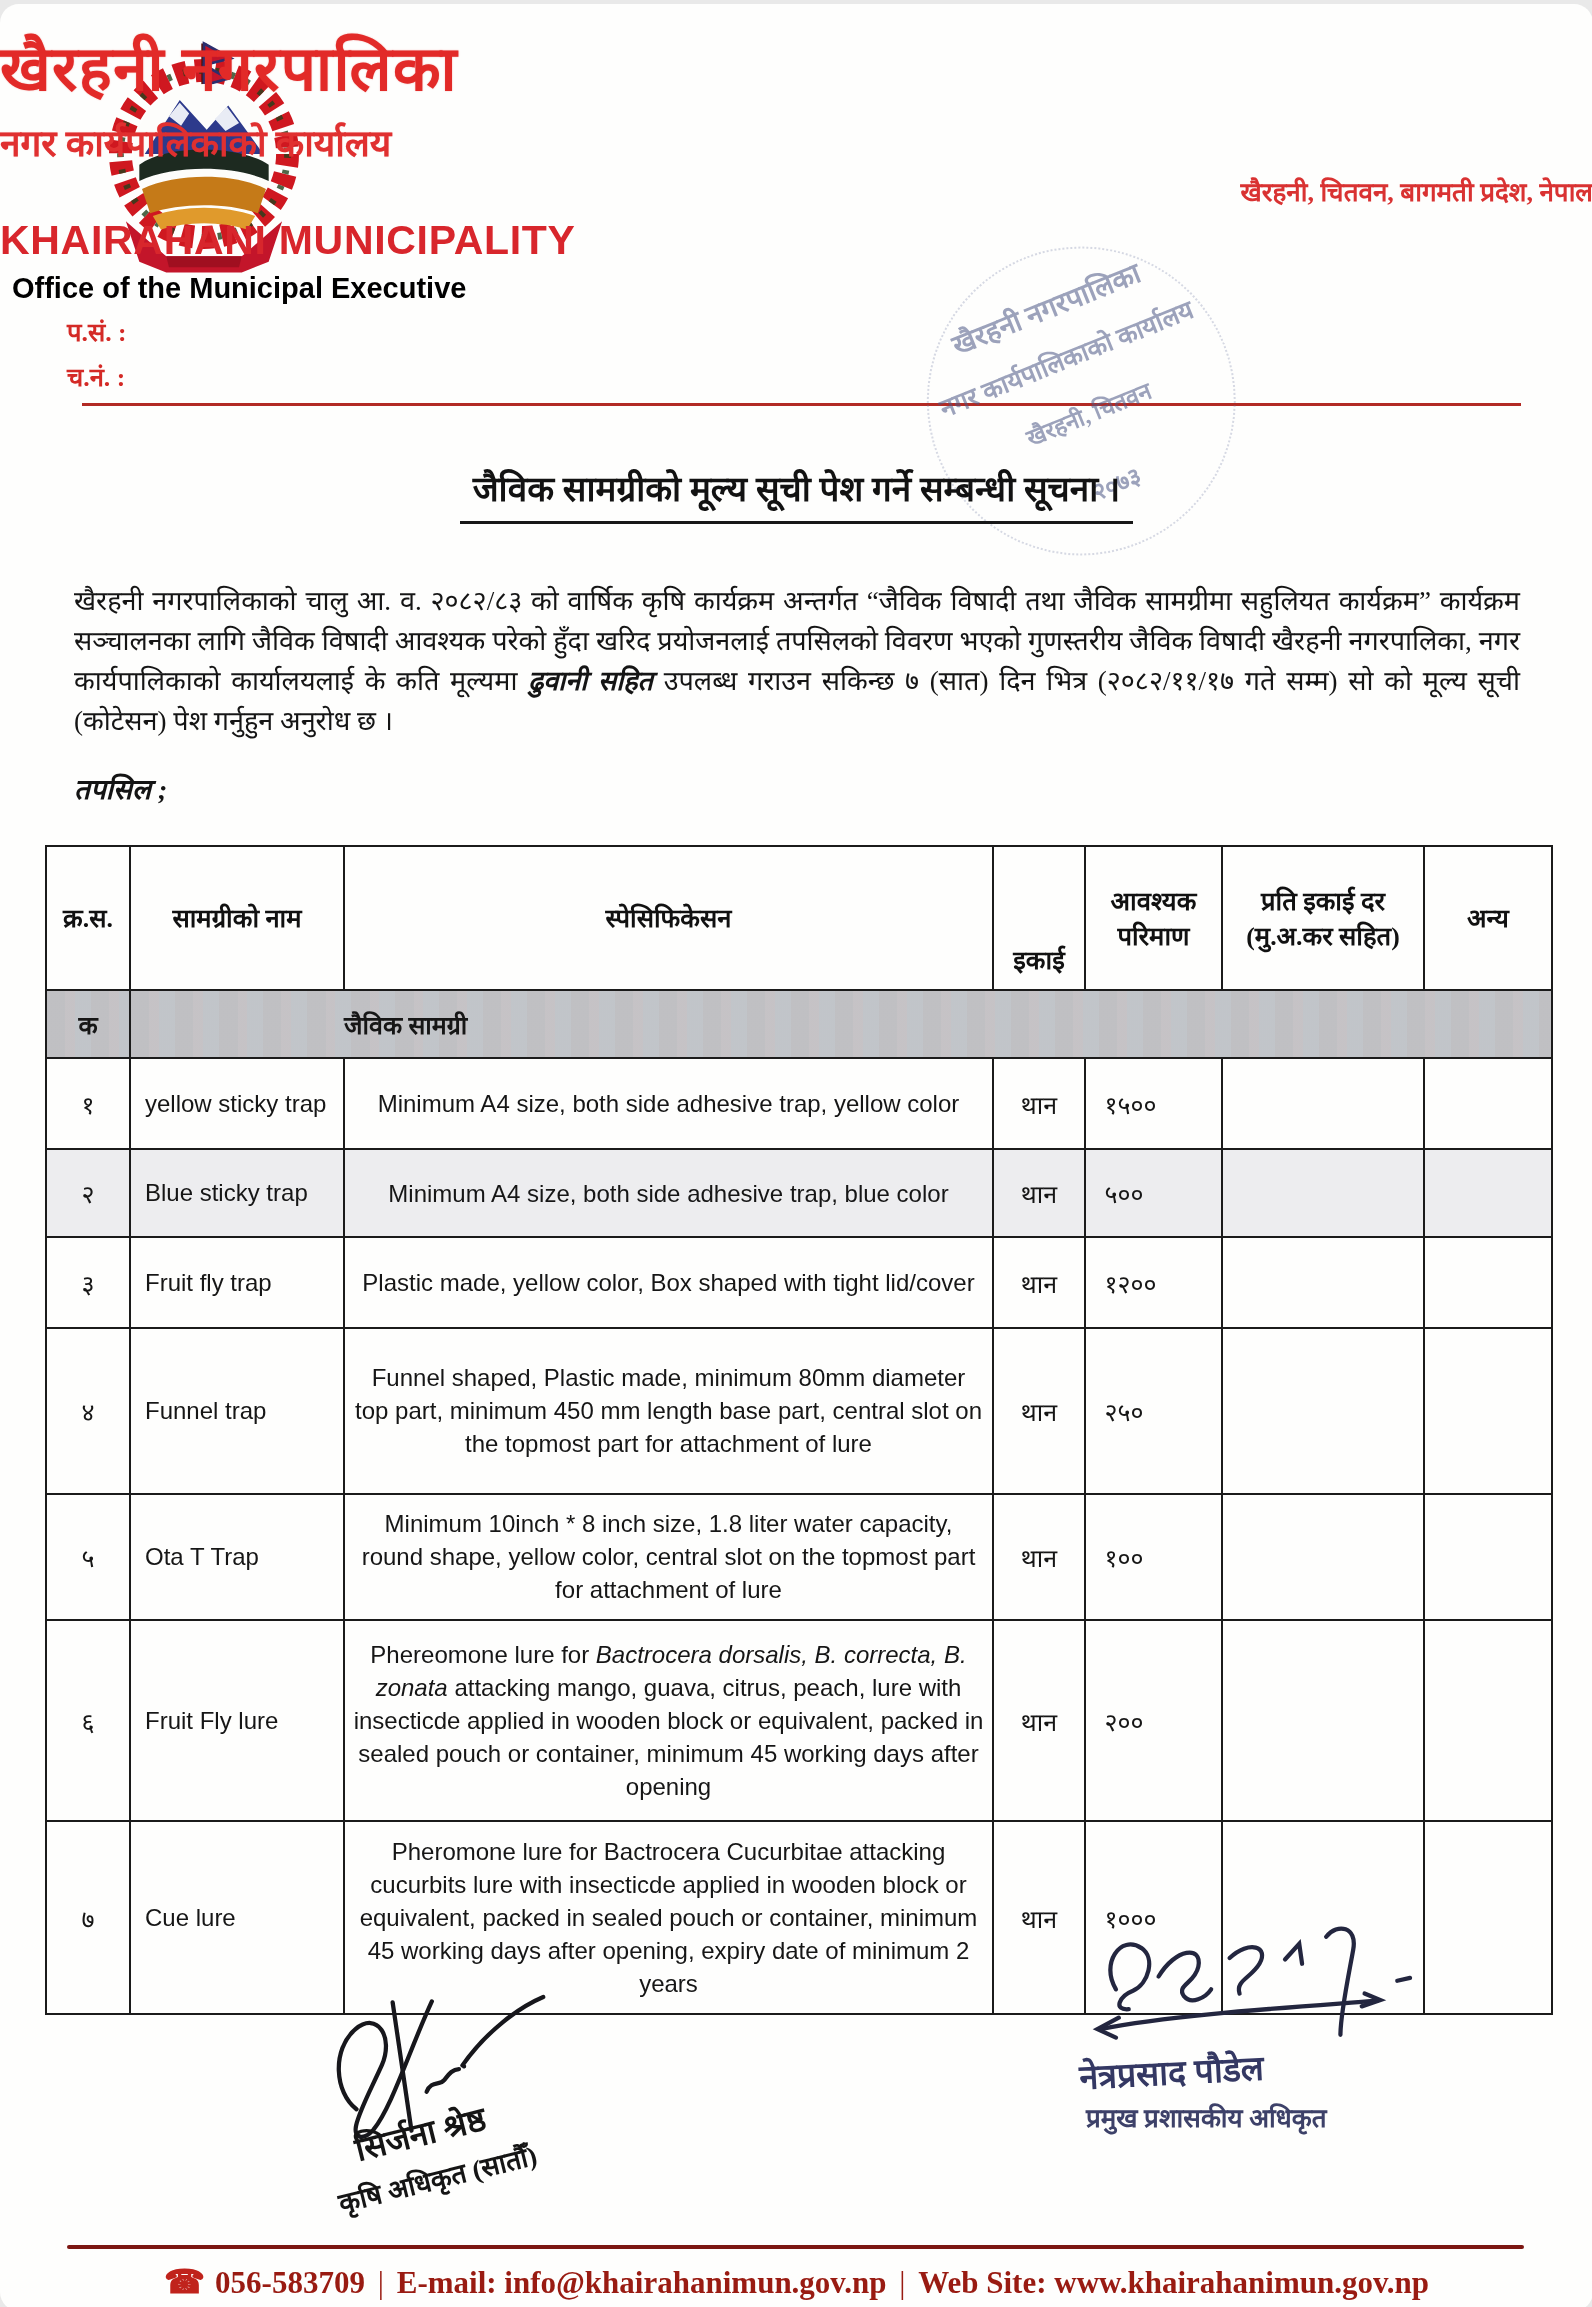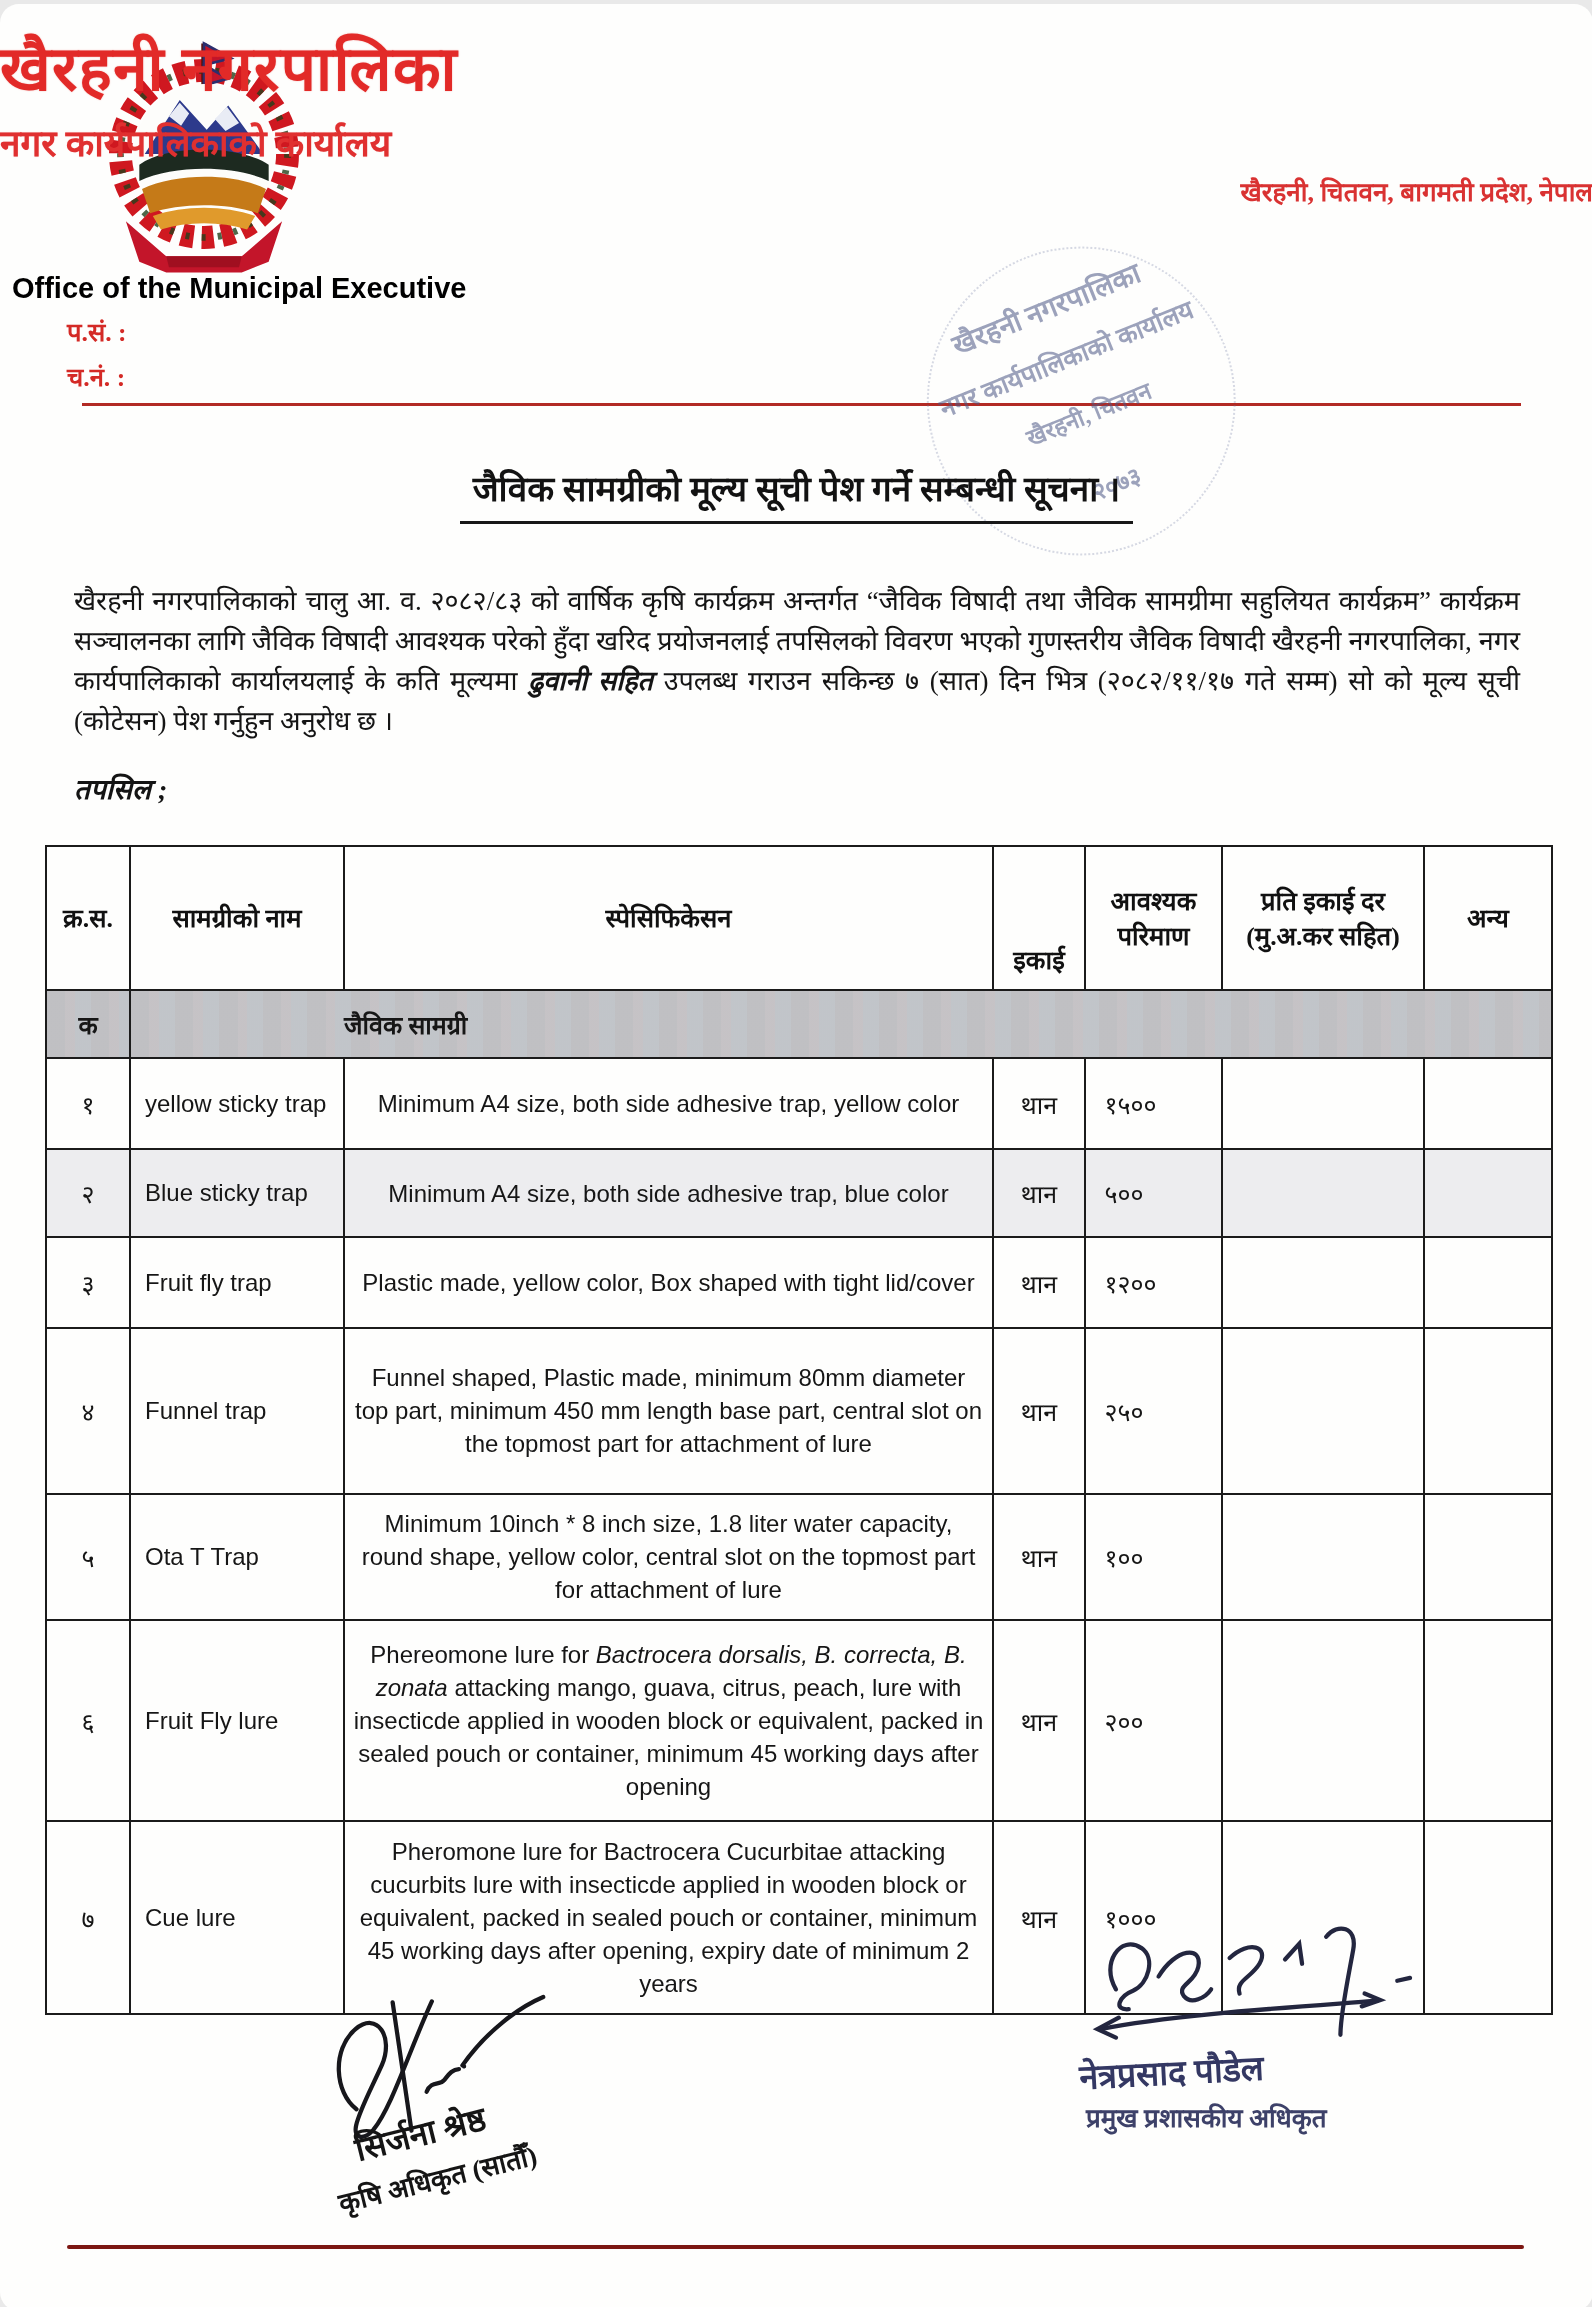--- a/index.html
+++ b/index.html
@@ -112,6 +112,7 @@
   <div class="org-name-np">खैरहनी नगरपालिका</div>
   <div class="office-np">नगर कार्यपालिकाको कार्यालय</div>
   <div class="address-np">खैरहनी, चितवन, बागमती प्रदेश, नेपाल</div>
+  <div class="org-name-en">KHAIRAHANI MUNICIPALITY</div>
   <div class="office-en">Office of the Municipal Executive</div>
 
   <div class="ref-label ref-1">प.सं.  :</div>

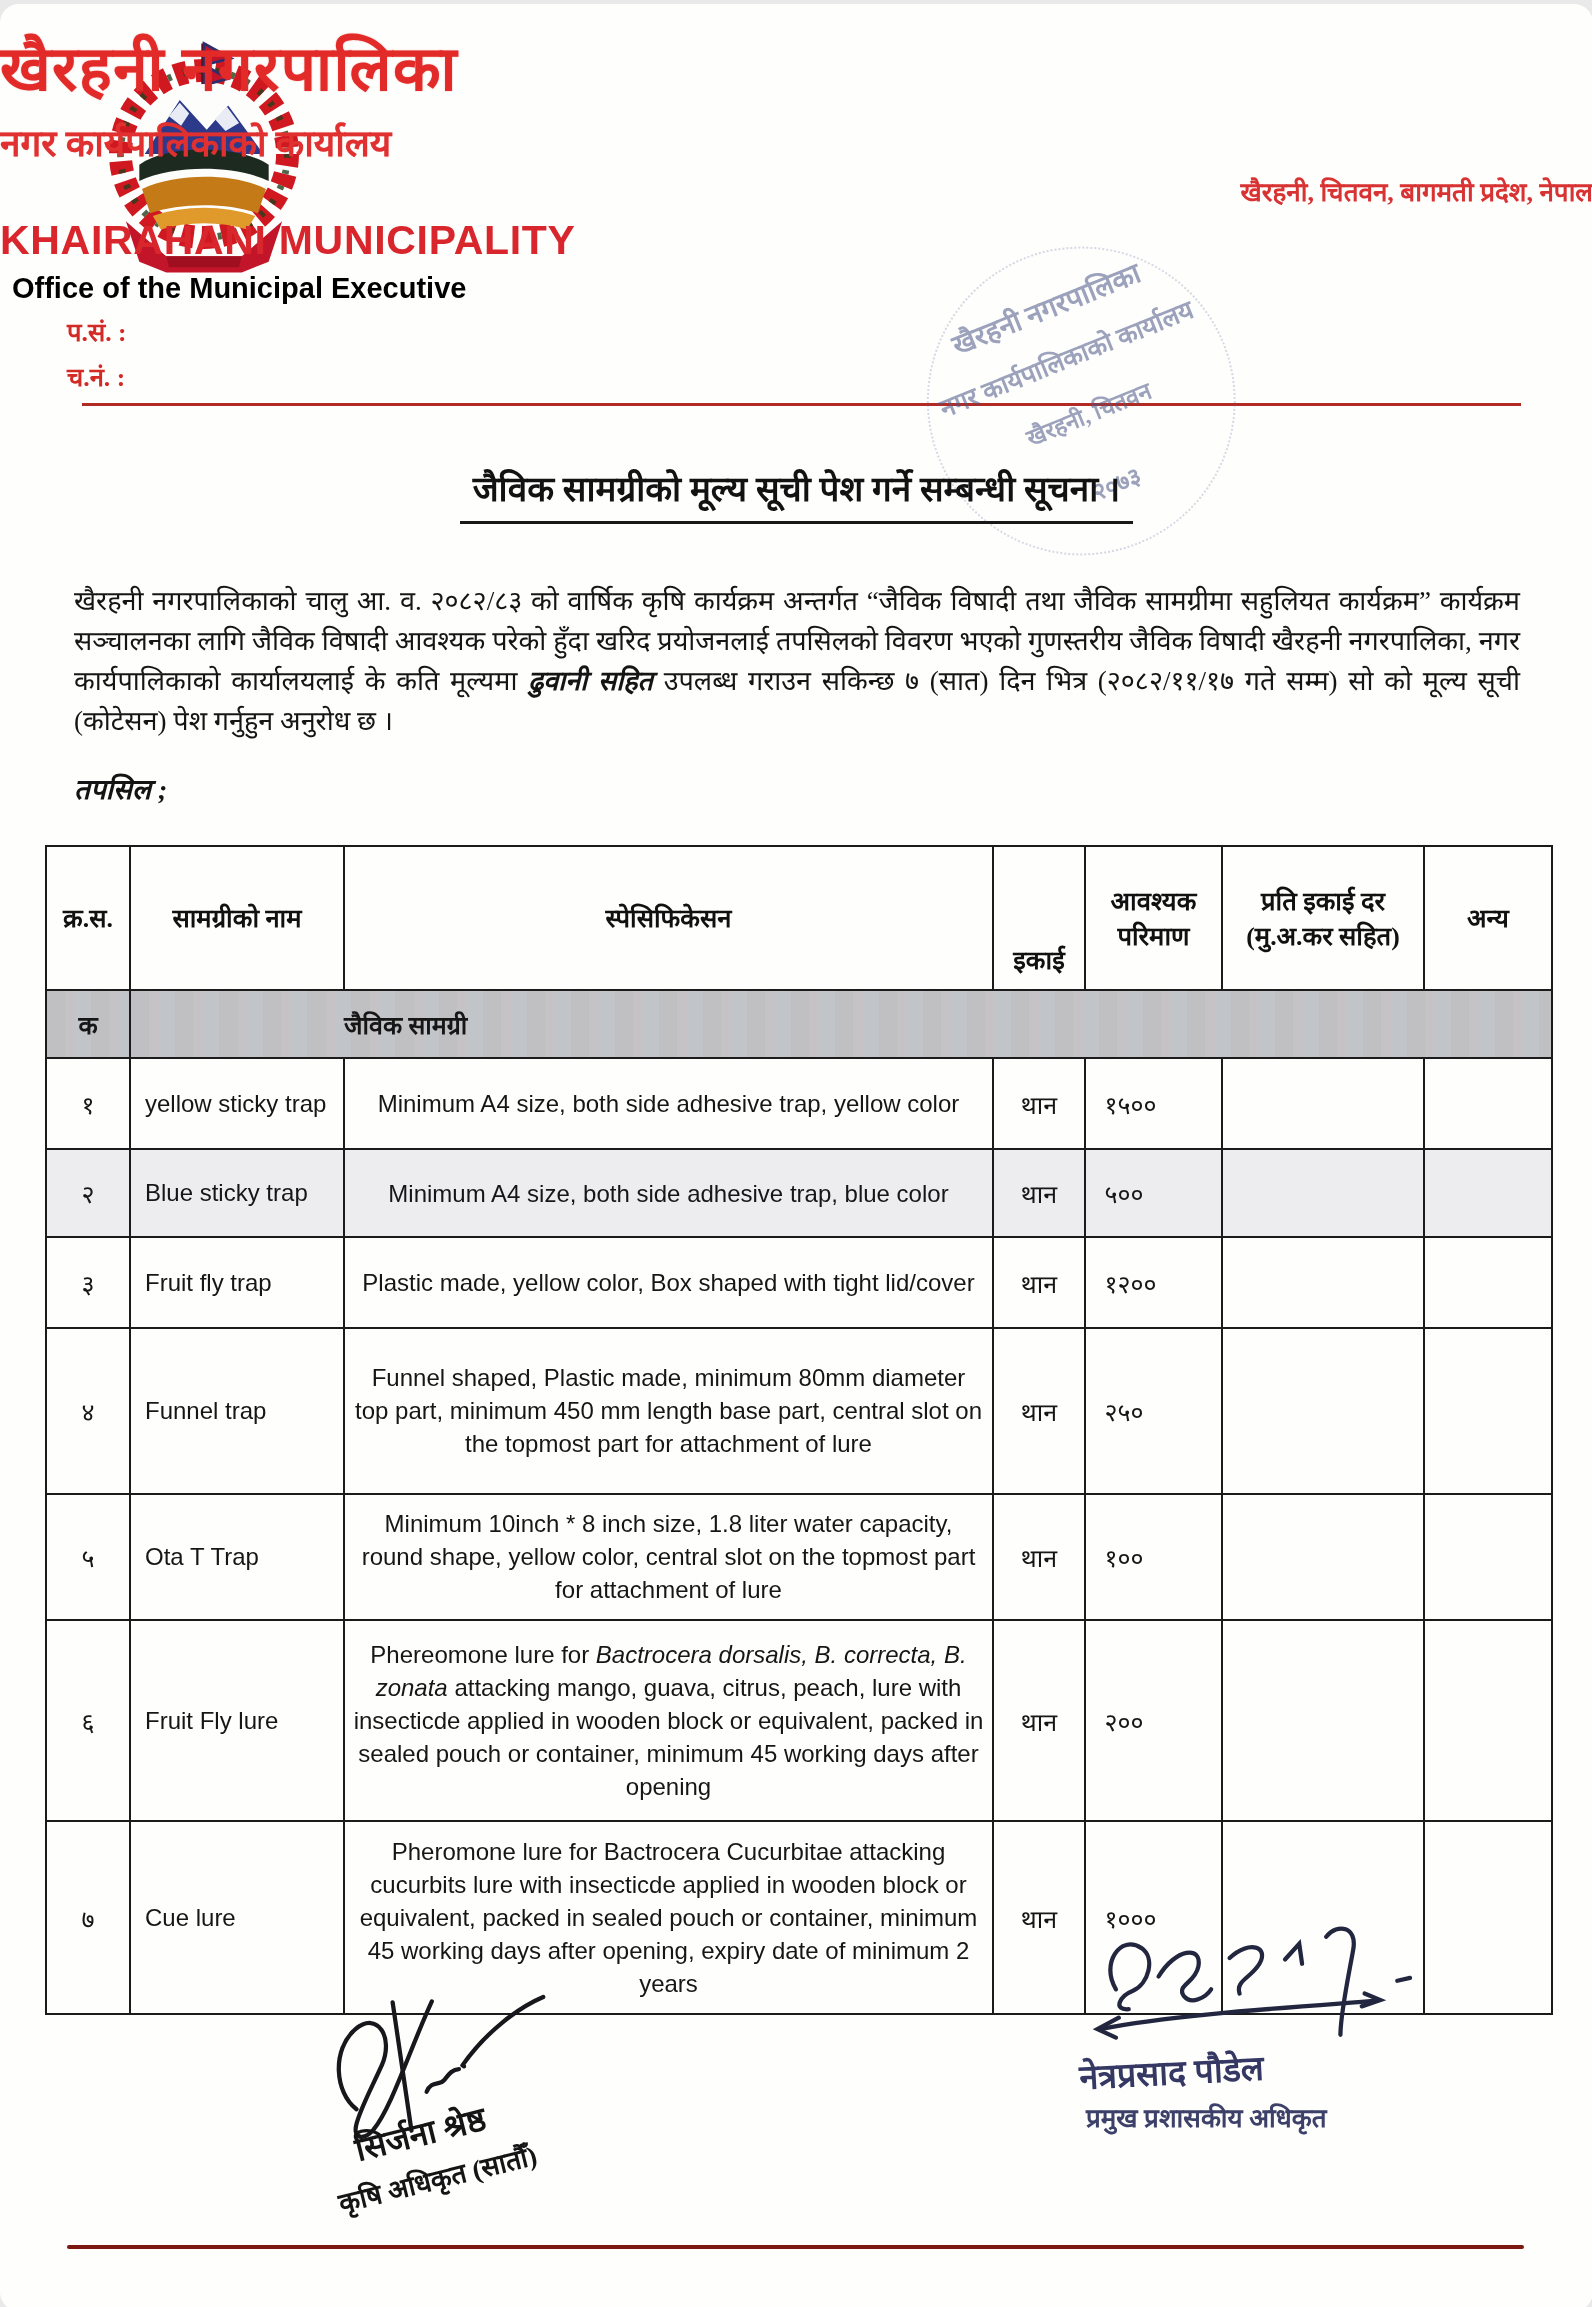--- a/index.html
+++ b/index.html
@@ -260,6 +260,9 @@
   </div>
 
   <div class="footer-rule"></div>
+  <div class="footer">
+    <span class="phone-glyph">☎</span><span>056-583709</span><span class="sep">|</span><span>E-mail:</span>&nbsp;<span>info@khairahanimun.gov.np</span><span class="sep">|</span><span>Web Site:</span>&nbsp;<span>www.khairahanimun.gov.np</span>
+  </div>
 
 </div>
 

